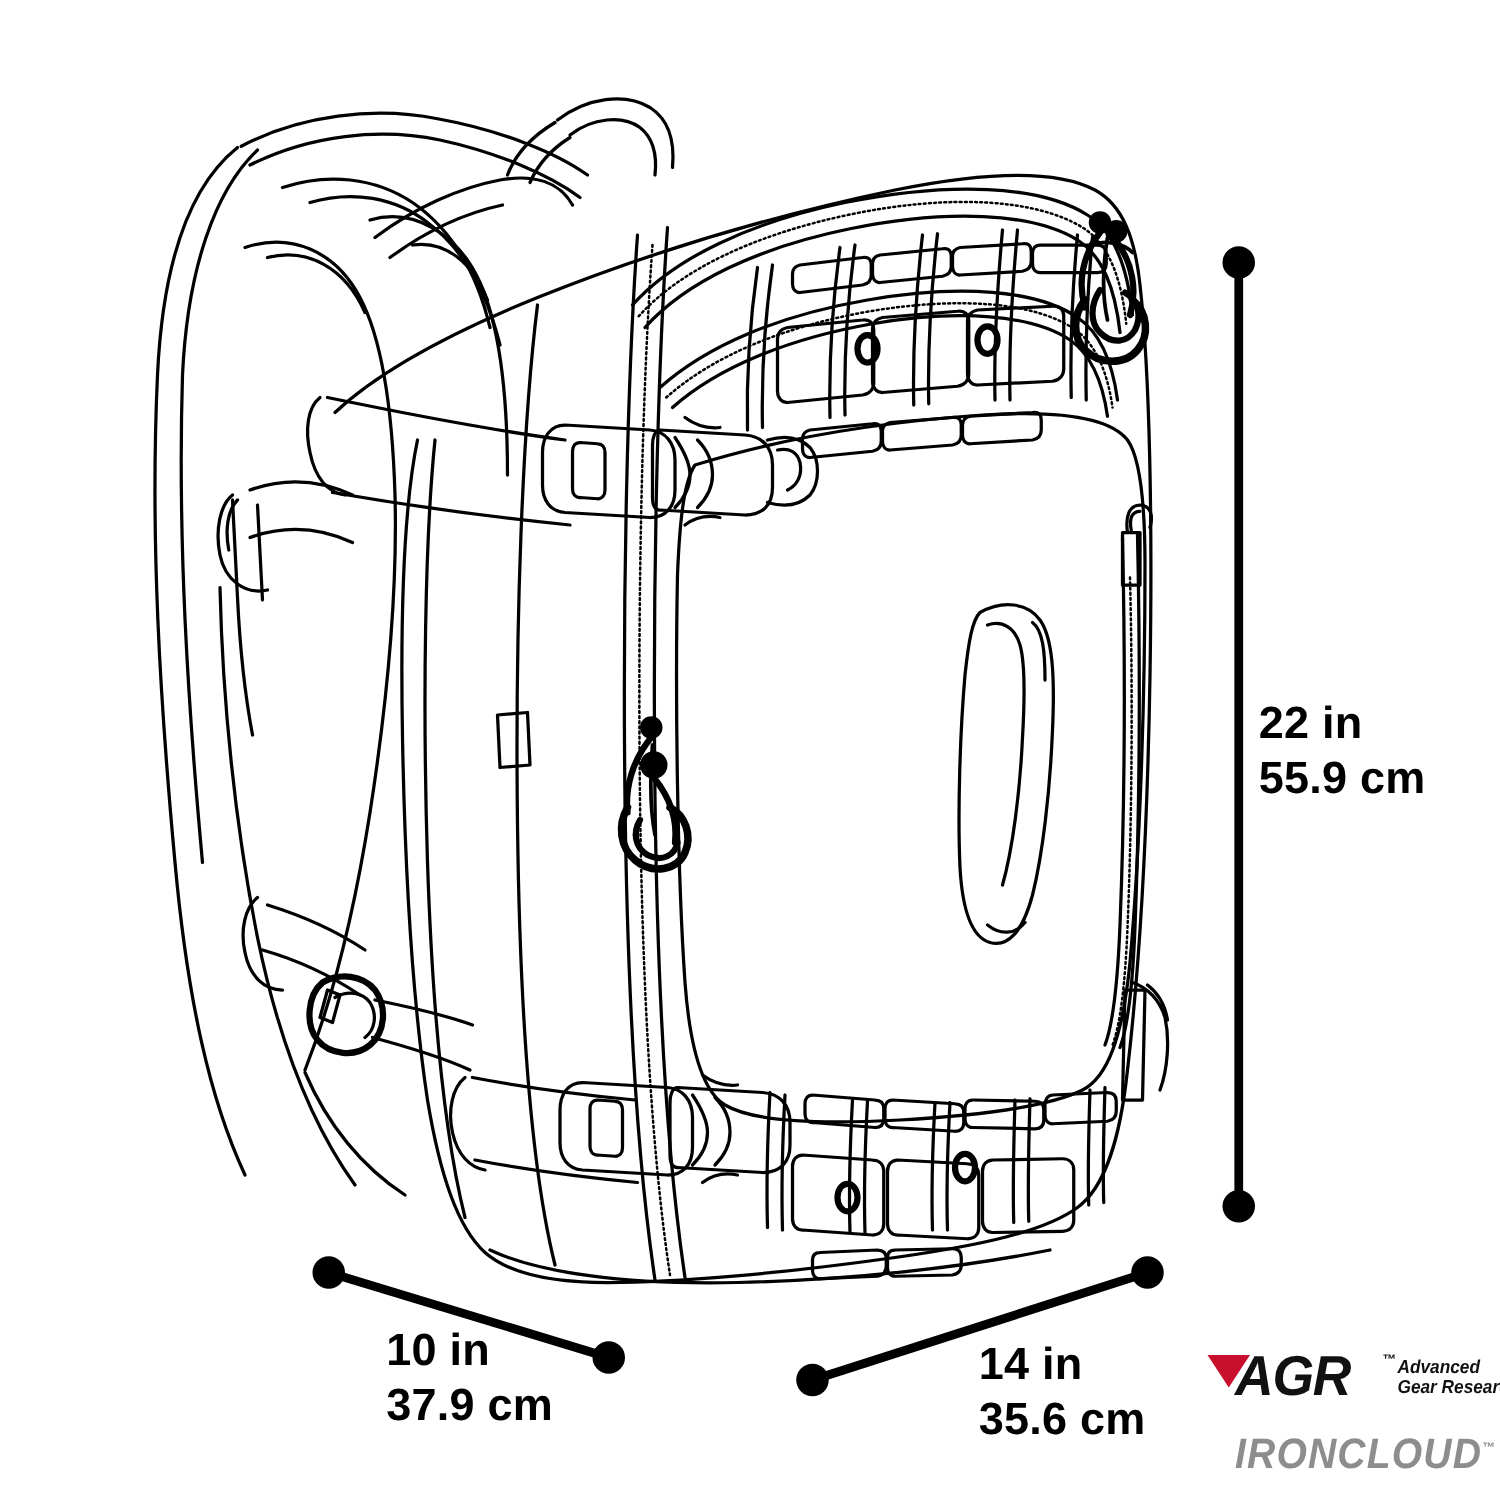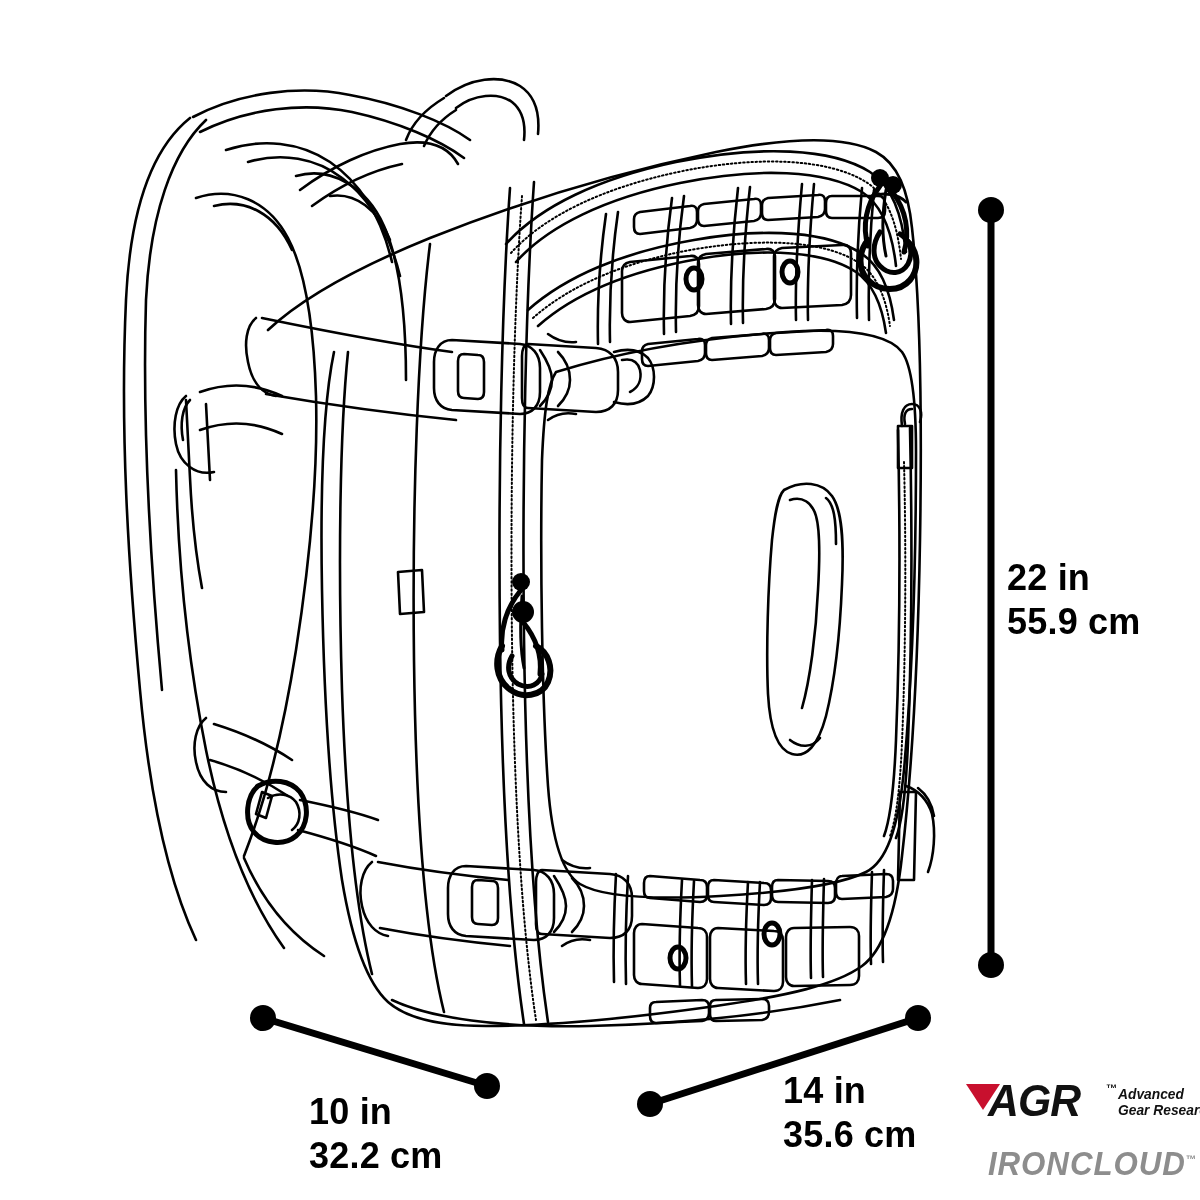--- a/index.html
+++ b/index.html
@@ -19,7 +19,7 @@
   .dimlabel{position:absolute;color:#000;font-weight:bold;font-size:36px;
             line-height:1.22;letter-spacing:0.2px;white-space:nowrap;}
   #dim-h-label{left:1007px;top:556px;}
-  #dim-d-label{left:309px;top:1058px;margin-top:32px;}
+  #dim-d-label{left:309px;top:1058px;}
   #dim-w-label{left:783px;top:1069px;}
 
   .agr-block{position:absolute;left:966px;top:1082px;width:228px;height:52px;}

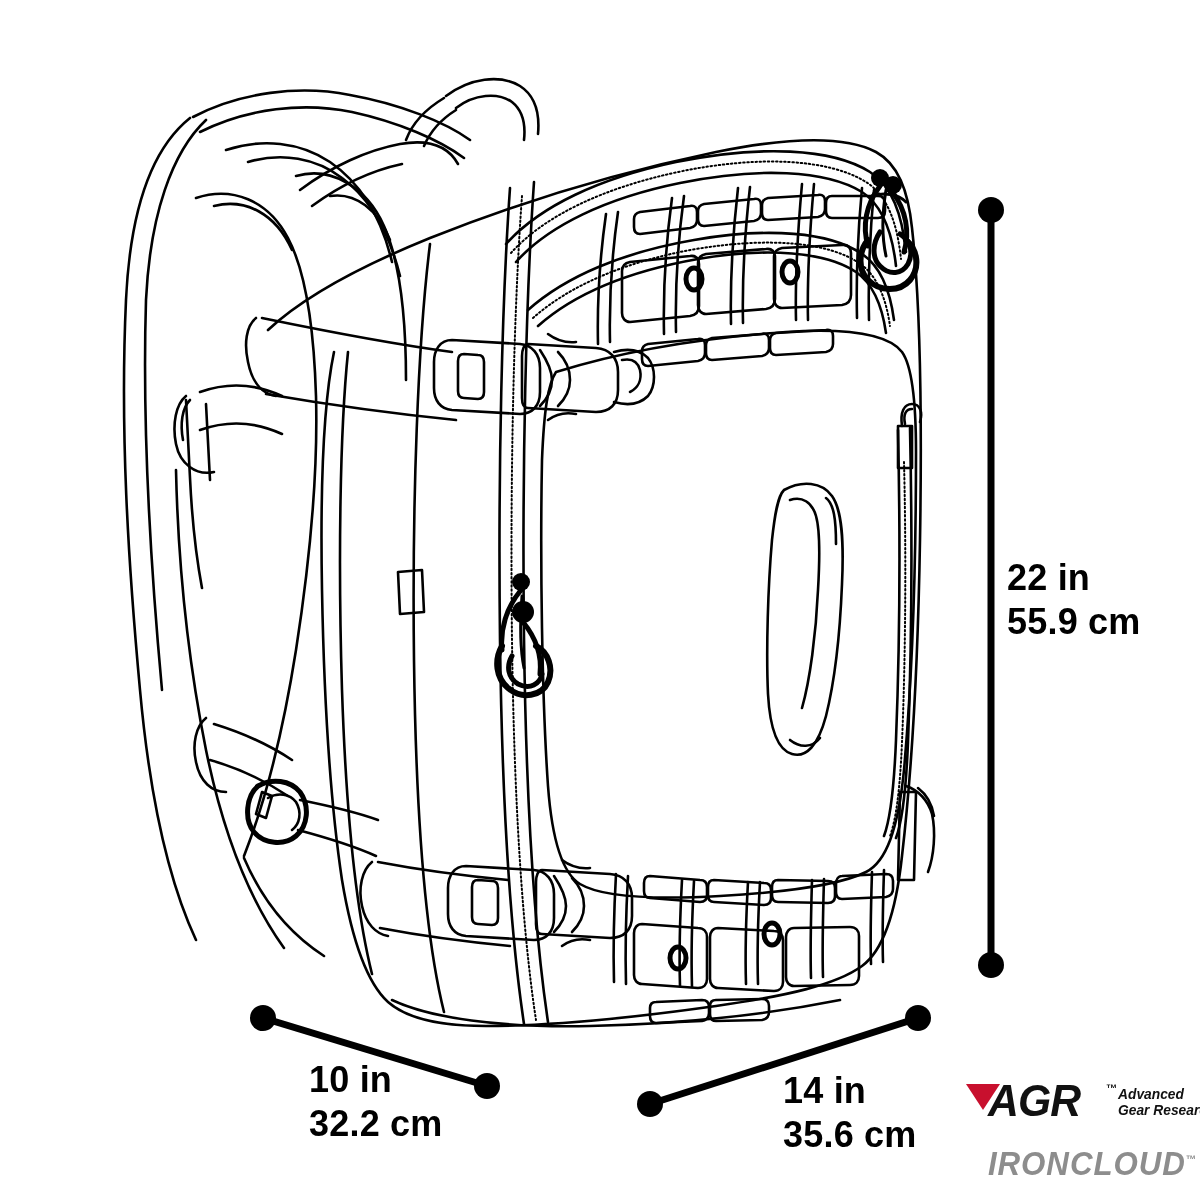--- a/index.html
+++ b/index.html
@@ -340,7 +340,7 @@
 
   <div class="dimlabel" id="dim-d-label">
     <div>10 in</div>
-    <div>32.2 cm</div>
+    <div>37.9 cm</div>
   </div>
 
   <div class="dimlabel" id="dim-w-label">

